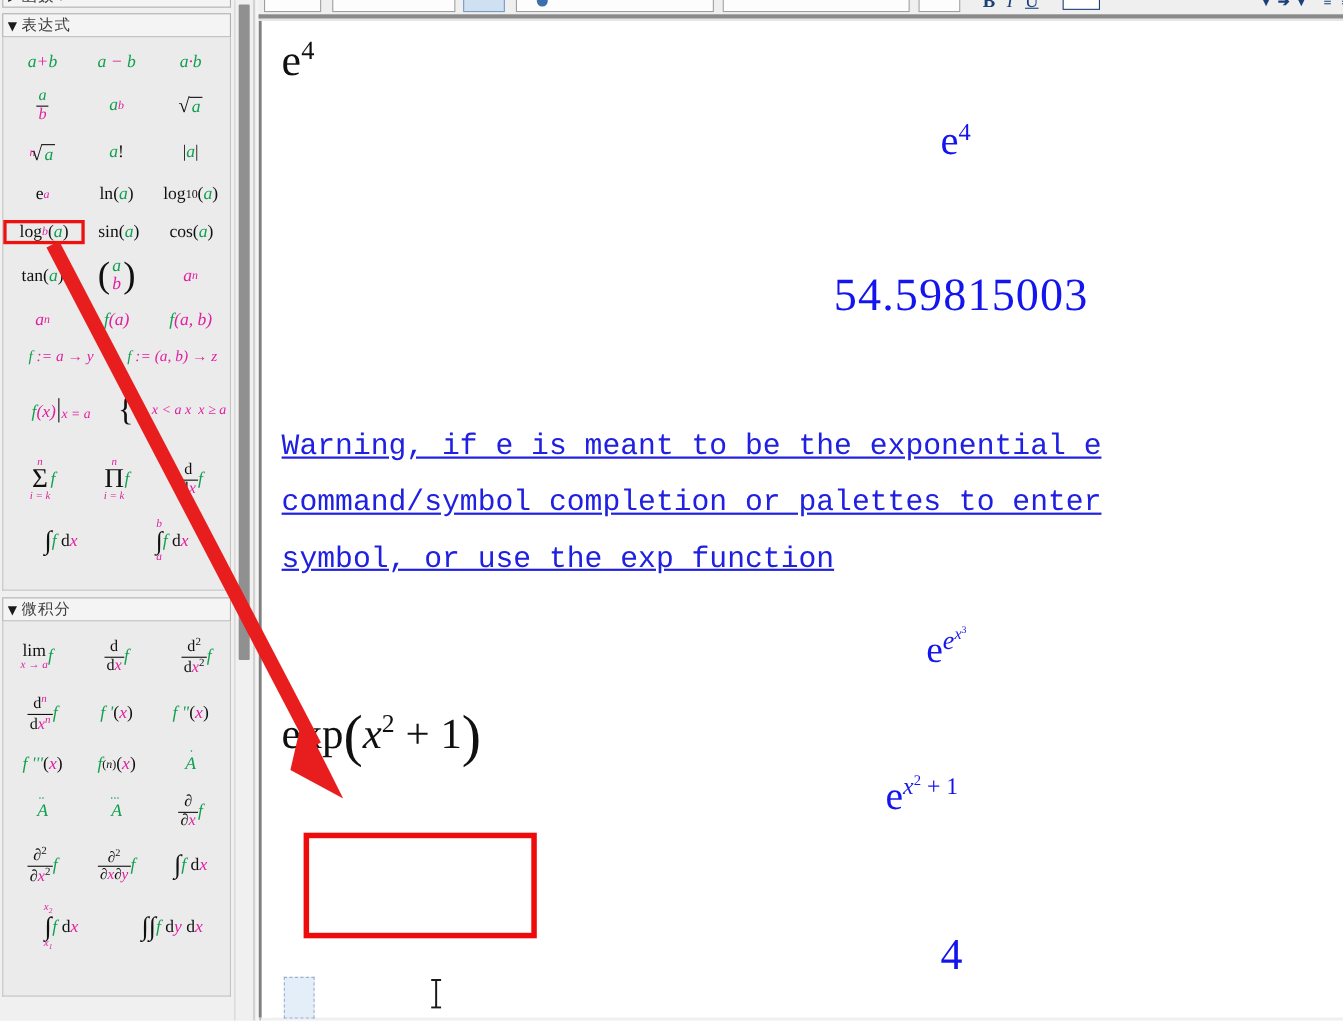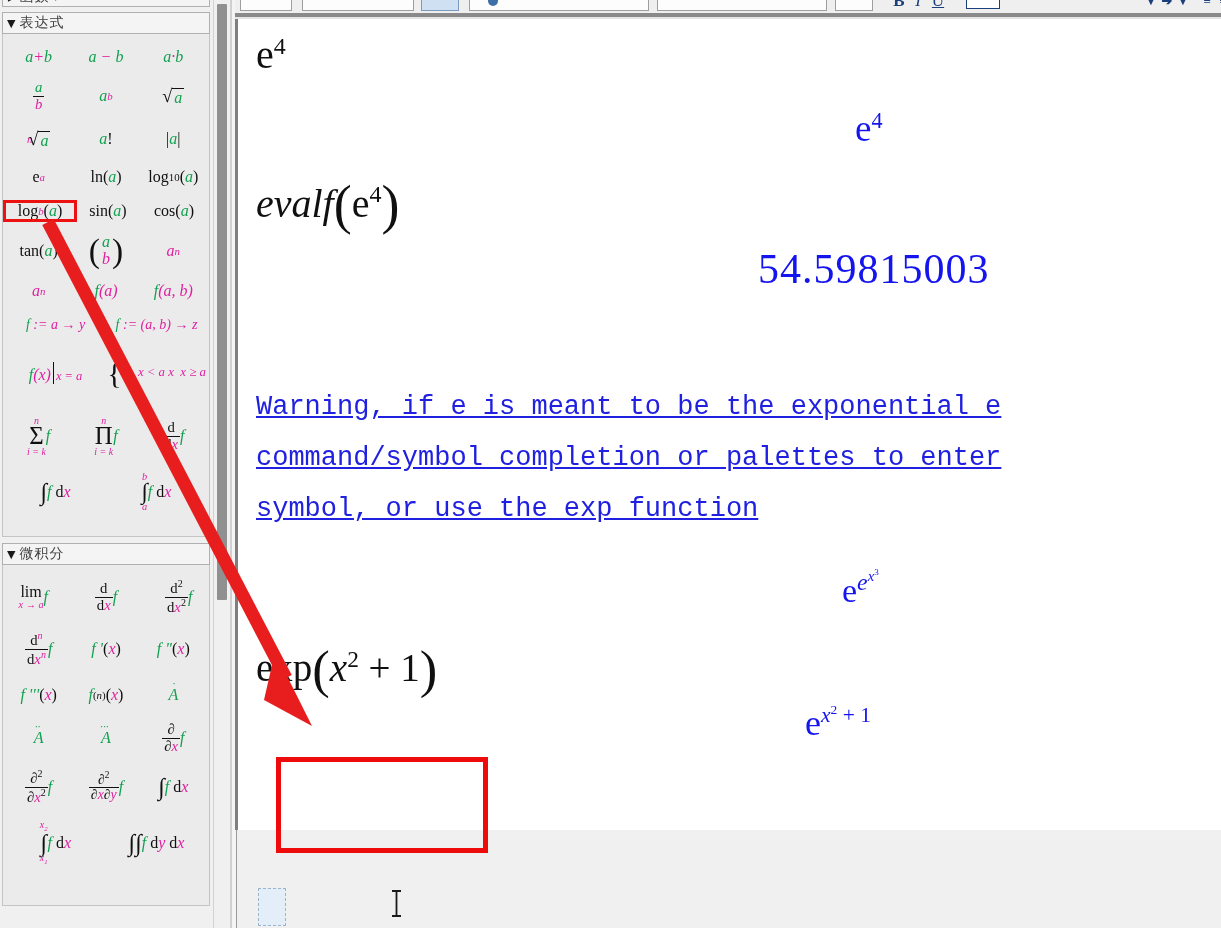--- a/index.html
+++ b/index.html
@@ -121,7 +121,7 @@
 
   
   #sheet{
-    position:absolute;left:235px;top:19px;width:986px;height:811px;
+    position:absolute;left:235px;top:19px;width:986px;height:906px;
     background:#ffffff;overflow:hidden;
   }
   #sheet-leftrule{

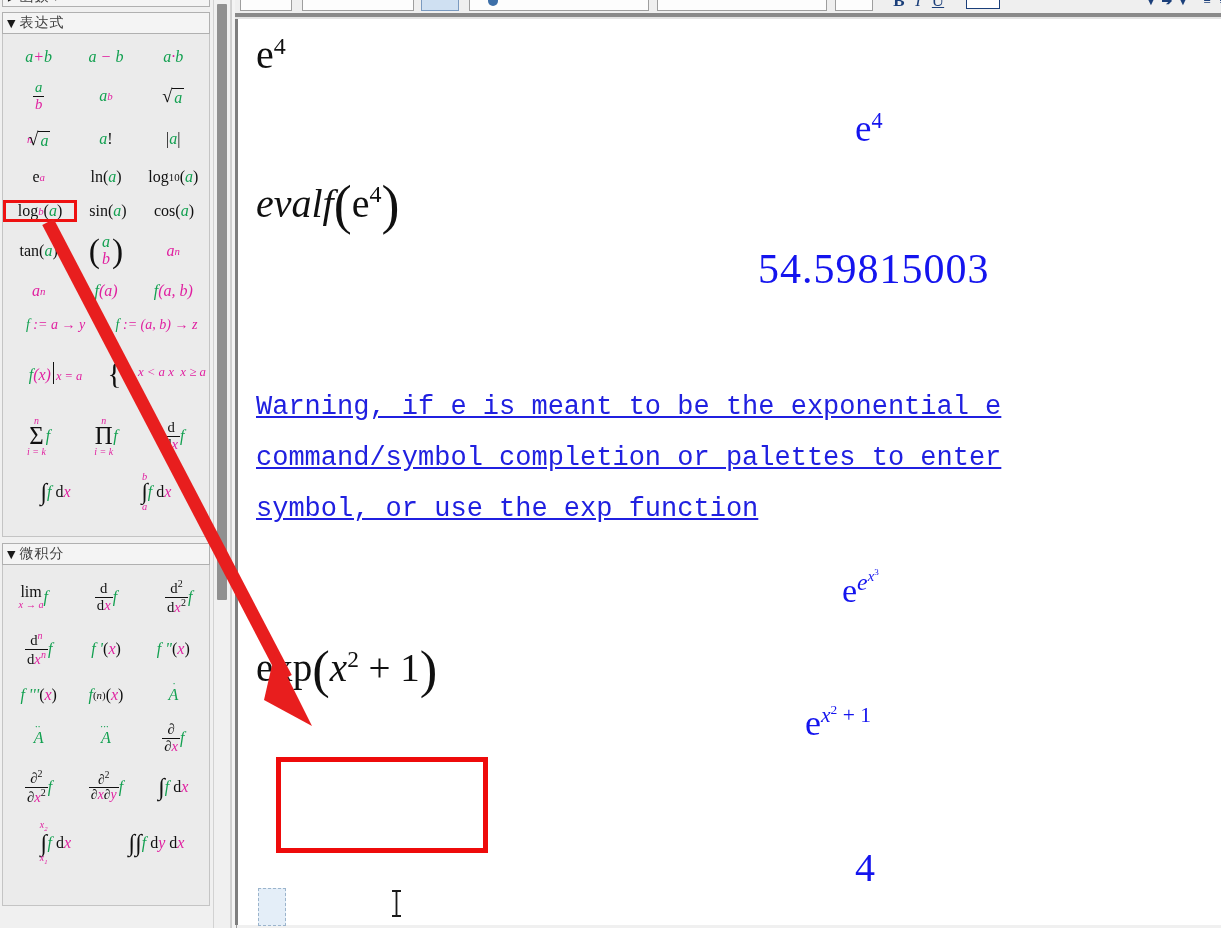--- a/index.html
+++ b/index.html
@@ -549,9 +549,6 @@
       <span>e</span><sup class="e">4</sup>
     </div>
 
-    <div class="expr" style="left:21px;top:155px;font-size:40px;">
-      <span style="font-style:italic;font-family:'Liberation Serif',serif;">evalf</span><span class="paren">(</span><span>e</span><sup class="e">4</sup><span class="paren">)</span>
-    </div>
 
     <div class="outp" style="left:523px;top:226px;font-size:42px;letter-spacing:1px;">54.59815003</div>
 

